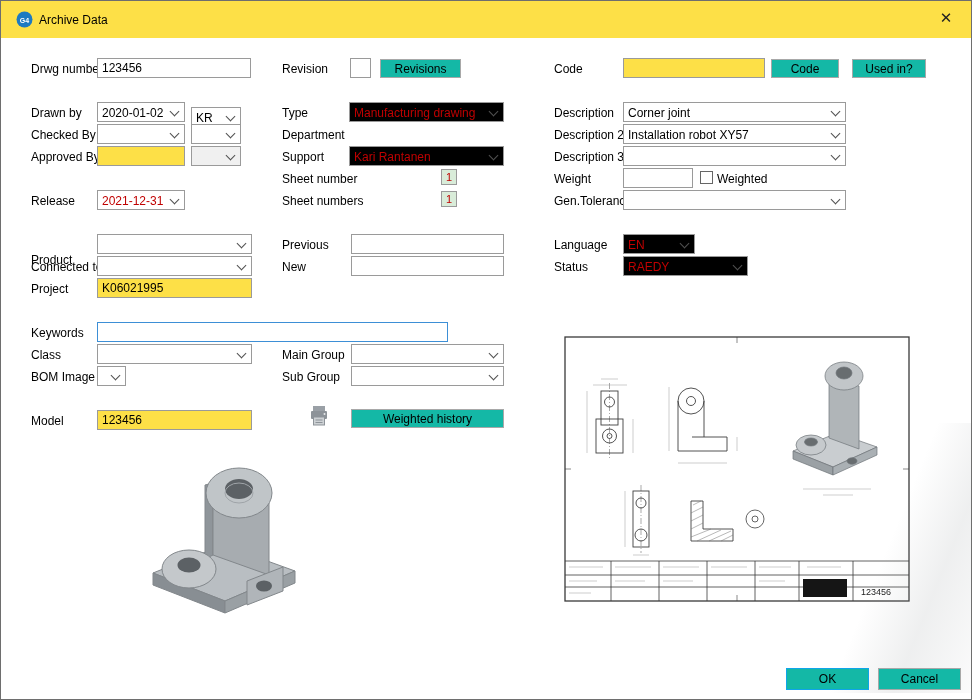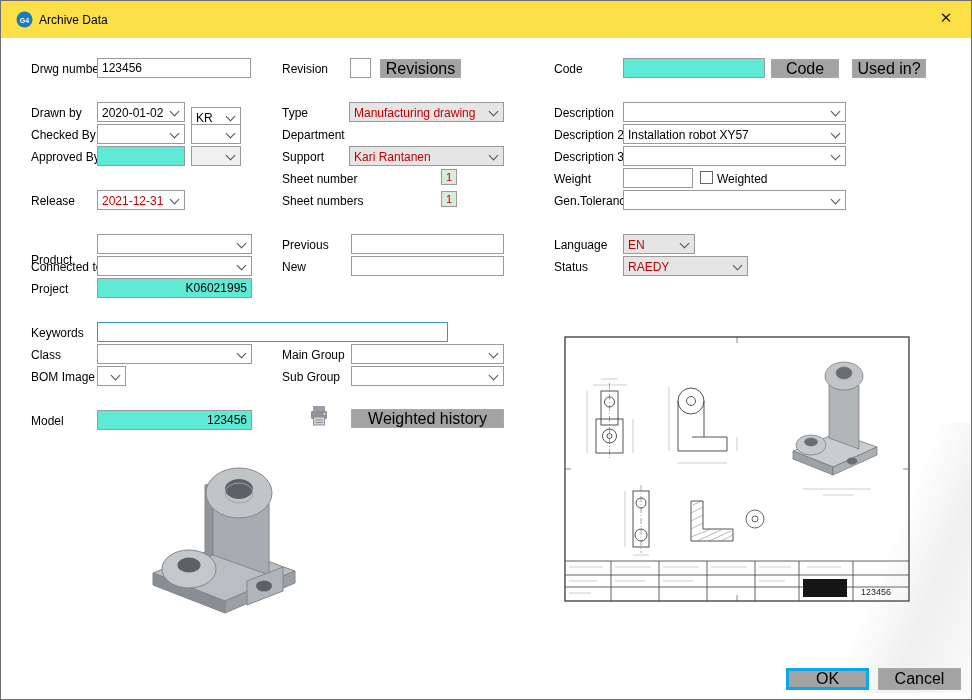--- a/index.html
+++ b/index.html
@@ -21,7 +21,7 @@
   .combo.green{background:#e5e5e5;}
   .combo.gray{background:#f0f0f0;}
   .red{color:#c00000 !important;}
-  .btn{position:absolute;box-sizing:border-box;background:#a3a3a3;border:1px solid #a8a8a8;font-size:16px;color:#000;
+  .btn{position:absolute;box-sizing:border-box;background:#14b8a6;border:1px solid #a8a8a8;font-size:12px;color:#000;
     display:flex;align-items:center;justify-content:center;}
   .btn.default{border:3px solid #0ea5e9;}
   .smallbox{position:absolute;width:16px;height:16px;box-sizing:border-box;border:1px solid #9a9a9a;

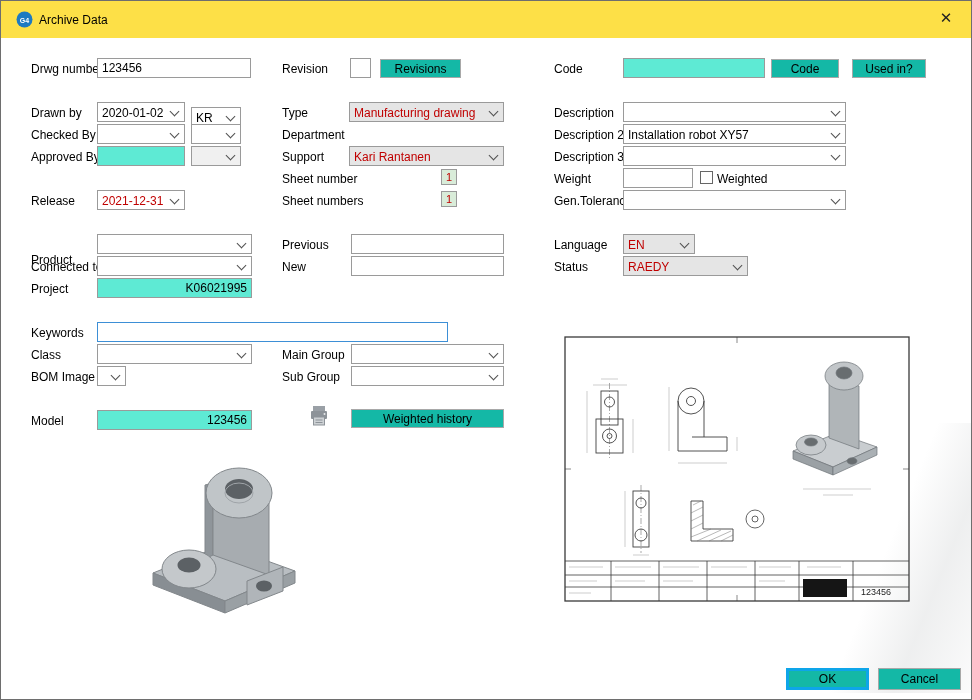--- a/index.html
+++ b/index.html
@@ -18,7 +18,7 @@
   .combo .val{position:absolute;left:4px;top:3px;right:16px;font-size:12px;white-space:nowrap;overflow:hidden;color:#000;}
   .combo .arrow{position:absolute;right:6px;top:5px;width:6px;height:6px;
     border-right:1.4px solid #505050;border-bottom:1.4px solid #505050;transform:rotate(45deg);}
-  .combo.green{background:#e5e5e5;}
+  .combo.green{background:#000000;}
   .combo.gray{background:#f0f0f0;}
   .red{color:#c00000 !important;}
   .btn{position:absolute;box-sizing:border-box;background:#14b8a6;border:1px solid #a8a8a8;font-size:12px;color:#000;

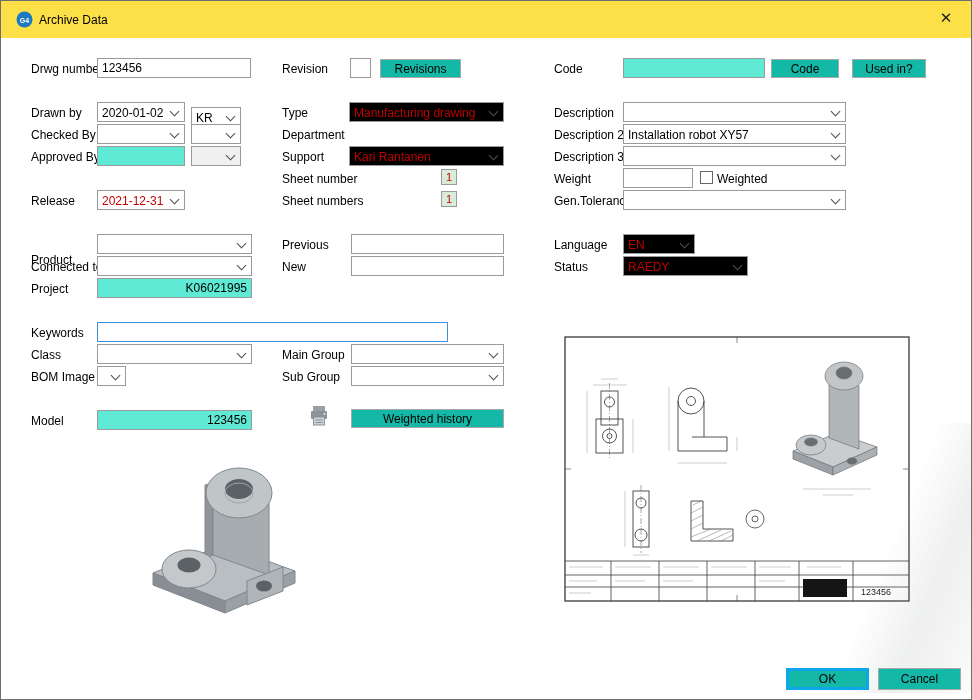--- a/index.html
+++ b/index.html
@@ -102,6 +102,7 @@
 
   <span class="lbl" style="left:553px;top:105px">Description</span>
   <div class="combo" style="left:622px;top:101px;width:223px">
+    <span class="val">Corner joint</span>
     <span class="arrow"></span>
   </div>
   <span class="lbl" style="left:553px;top:127px">Description 2</span>

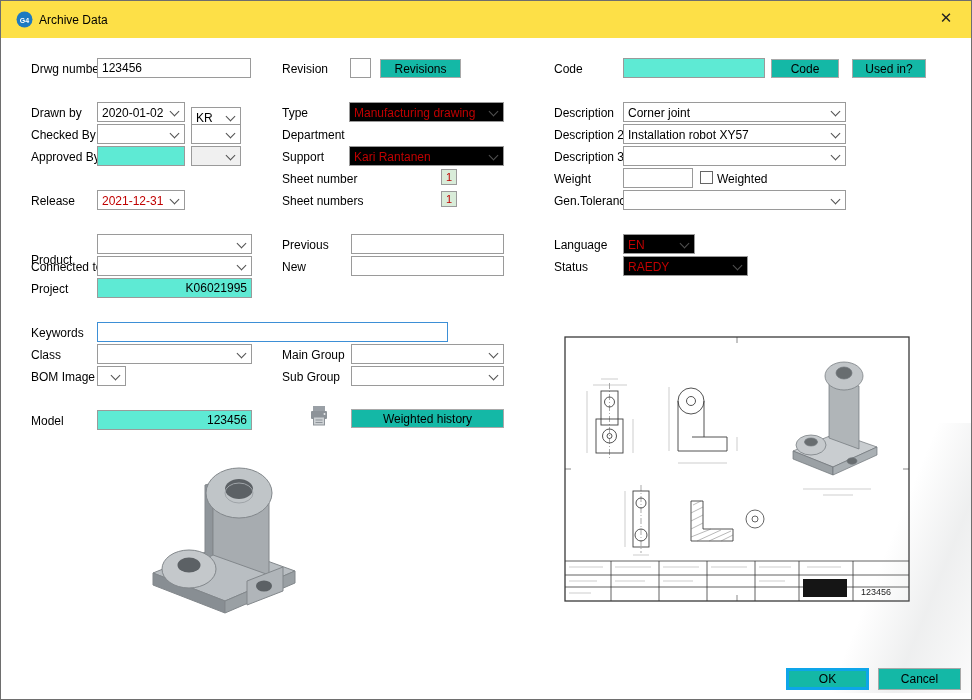--- a/index.html
+++ b/index.html
@@ -12,7 +12,7 @@
   .lbl{position:absolute;font-size:12px;color:#000;white-space:nowrap;}
   .tb{position:absolute;height:20px;box-sizing:border-box;border:1px solid #9a9a9a;background:#fff;
     font-family:"Liberation Sans",sans-serif;font-size:12px;padding:0 4px;color:#000;outline:none;}
-  .tb.gray{background:#5eead4;text-align:right;}
+  .tb.gray{background:#fde047;}
   .tb.focus-blue{border:1px solid #3d8fd6;}
   .combo{position:absolute;height:20px;box-sizing:border-box;border:1px solid #9a9a9a;background:#fff;}
   .combo .val{position:absolute;left:4px;top:3px;right:16px;font-size:12px;white-space:nowrap;overflow:hidden;color:#000;}

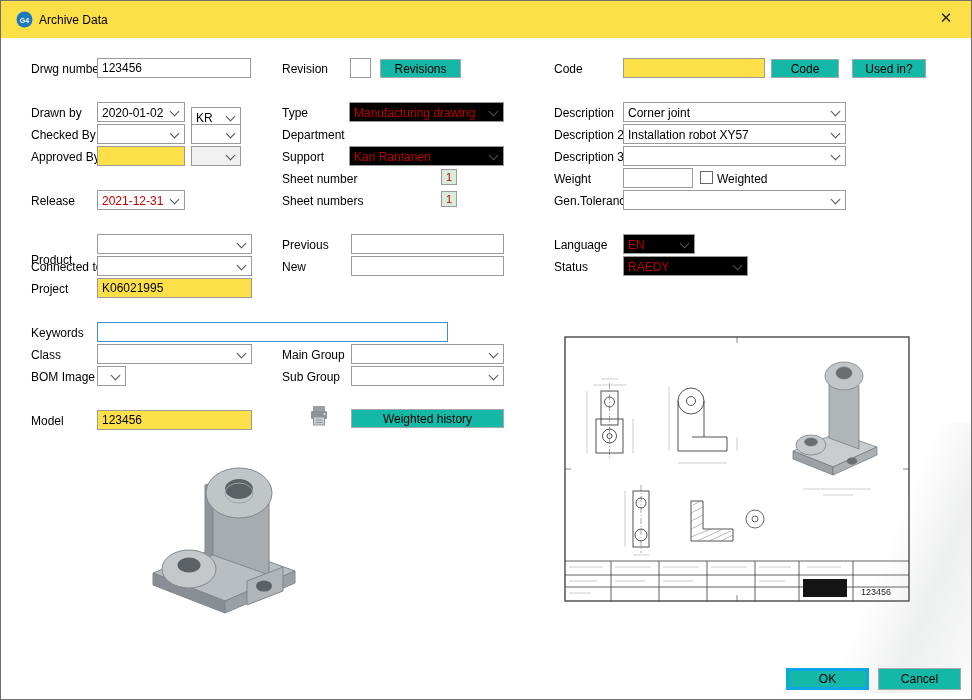--- a/index.html
+++ b/index.html
@@ -23,7 +23,7 @@
   .red{color:#c00000 !important;}
   .btn{position:absolute;box-sizing:border-box;background:#14b8a6;border:1px solid #a8a8a8;font-size:12px;color:#000;
     display:flex;align-items:center;justify-content:center;}
-  .btn.default{border:3px solid #0ea5e9;}
+  .btn.default{border:1px solid #0ea5e9;}
   .smallbox{position:absolute;width:16px;height:16px;box-sizing:border-box;border:1px solid #9a9a9a;
     background:#d9ecd9;font-size:11px;color:#c00000;text-align:center;line-height:14px;}
   .checkbox{position:absolute;width:13px;height:13px;box-sizing:border-box;border:1px solid #666;background:#fff;}

